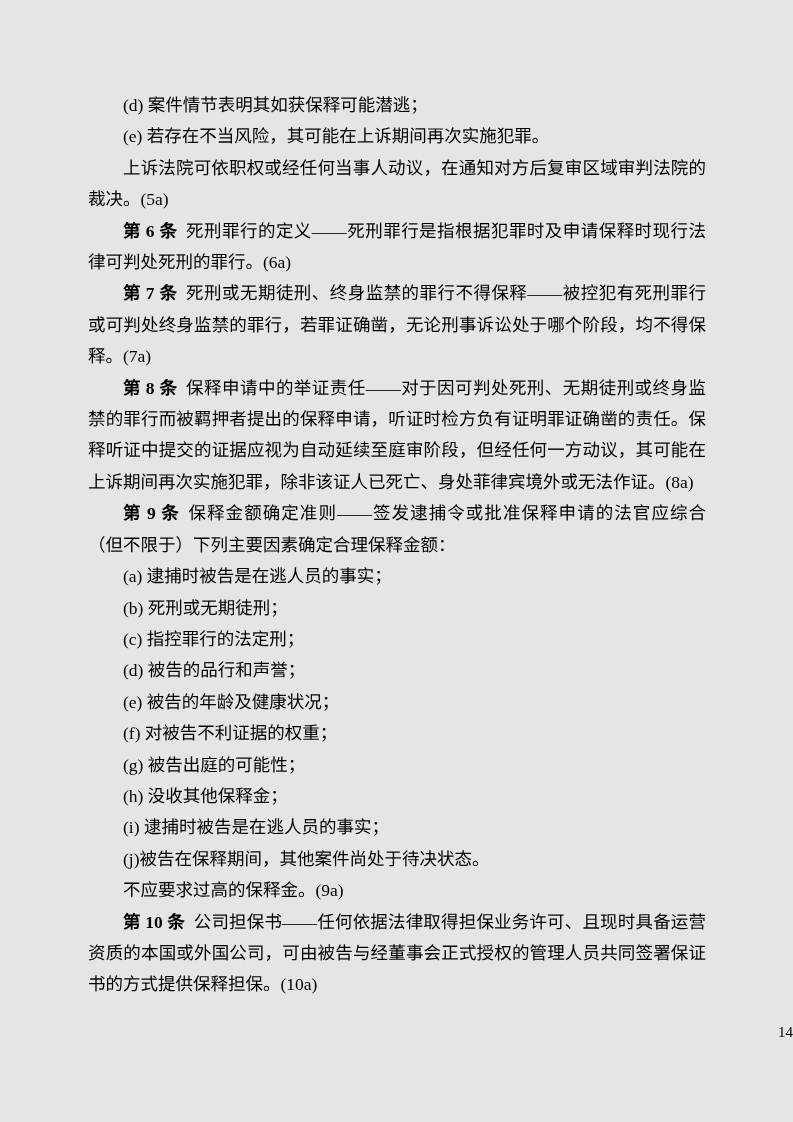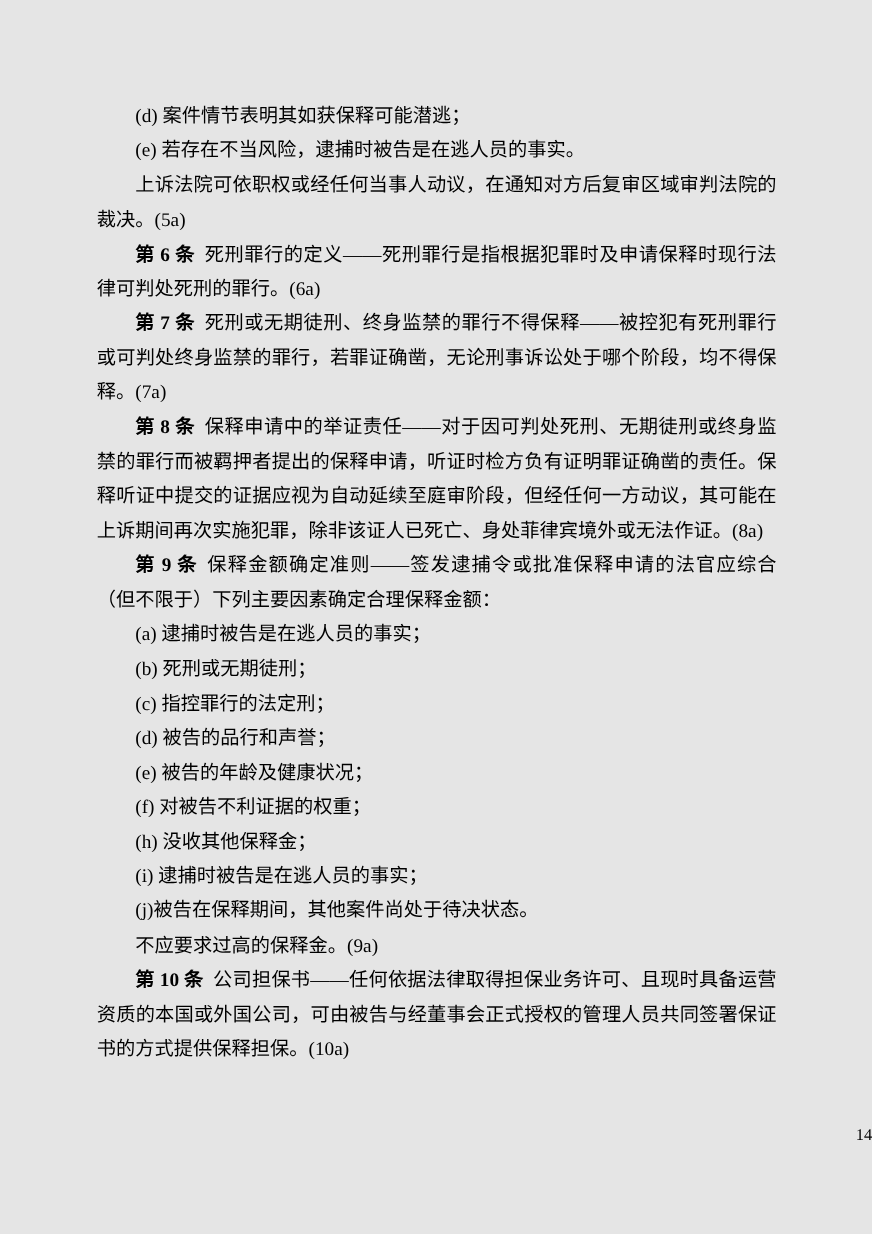--- a/index.html
+++ b/index.html
@@ -57,7 +57,7 @@
 
     <p><span>(d) 案件情节表明其如获保释可能潜逃；</span></p>
 
-    <p><span>(e) 若存在不当风险，逮捕时被告是在逃人员的事实。</span></p>
+    <p><span>(e) 若存在不当风险，其可能在上诉期间再次实施犯罪。</span></p>
 
     <p><span>上诉法院可依职权或经任何当事人动议，在通知对方后复审区域审判法院的裁决。(5a)</span></p>
 

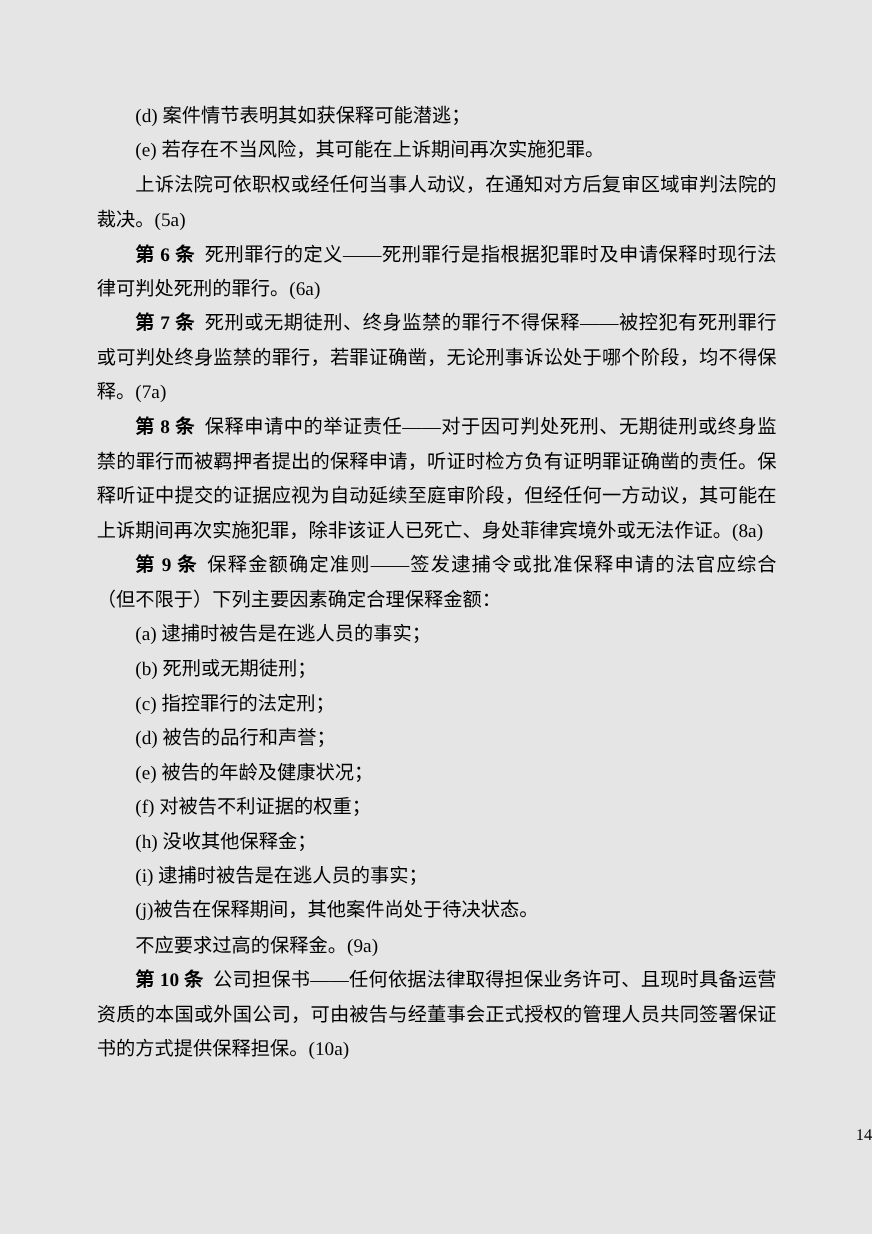--- a/index.html
+++ b/index.html
@@ -75,6 +75,7 @@
     <p><span>(d) 被告的品行和声誉；</span></p>
     <p><span>(e) 被告的年龄及健康状况；</span></p>
     <p><span>(f) 对被告不利证据的权重；</span></p>
+    <p><span>(g) 被告出庭的可能性；</span></p>
     <p><span>(h) 没收其他保释金；</span></p>
     <p><span>(i) 逮捕时被告是在逃人员的事实；</span></p>
     <p><span>(j)被告在保释期间，其他案件尚处于待决状态。</span></p>

